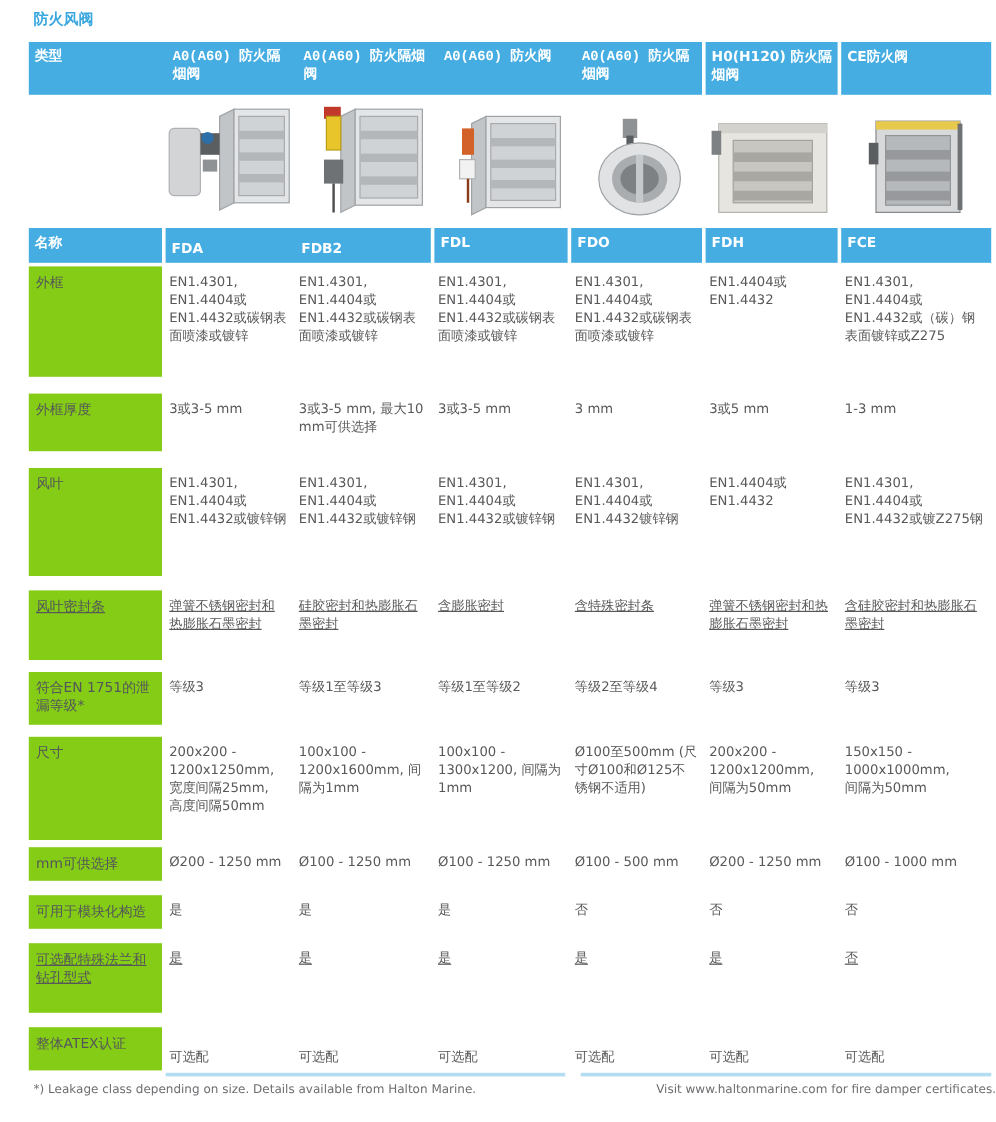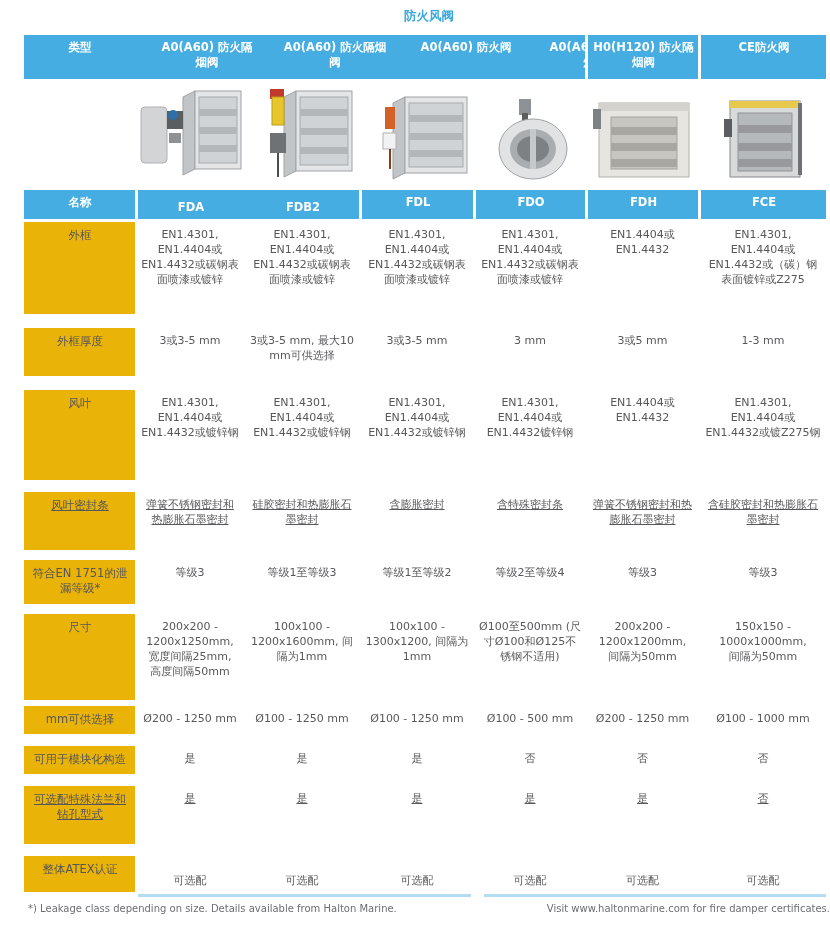--- a/index.html
+++ b/index.html
@@ -9,7 +9,7 @@
     font-family:"DejaVu Sans","Liberation Sans",sans-serif;
     color:#58585b; overflow:hidden;
   }
-  .container { width:806px; margin-left:24px; padding-top:8px;text-align:center; }
+  .container { width:806px; margin-left:24px; padding-top:8px; }
   .page-title { font-size:12.5px; font-weight:bold; color:#3aa7de; padding-left:4px; margin-bottom:10px; }
 
   .grid7 {

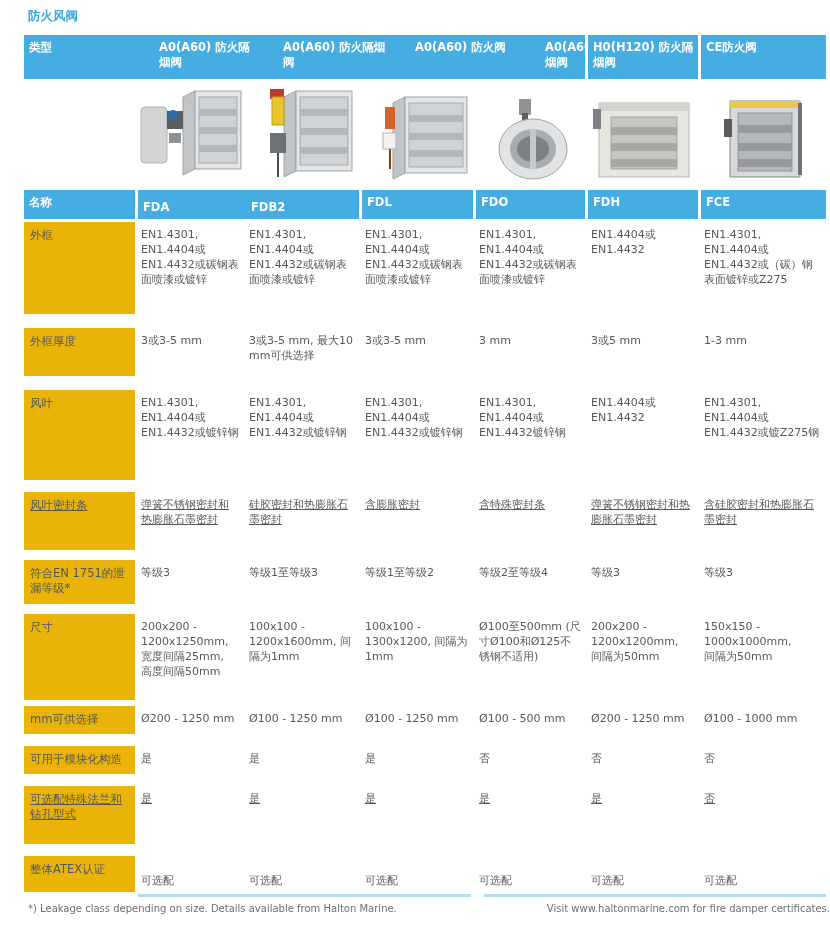--- a/index.html
+++ b/index.html
@@ -21,7 +21,7 @@
   
   .typerow { margin-bottom:0; }
   .typeblock { background:#45ade2; color:#fff; font-weight:bold; font-size:11.5px; line-height:15px; }
-  .type-main { grid-column:1 / 6; display:grid; grid-template-columns:111px 105px 113px 111px 109px; column-gap:19px; }
+  .type-main { grid-column:1 / 6; display:grid; grid-template-columns:111px 105px 113px 111px 109px; column-gap:4px;font-family:Liberation Mono, monospace; }
   .tcell { padding:5px 4px 5px 5px; min-height:44px; }
   .typeblock.single { padding:5px 4px 5px 5px; min-height:44px; }
 

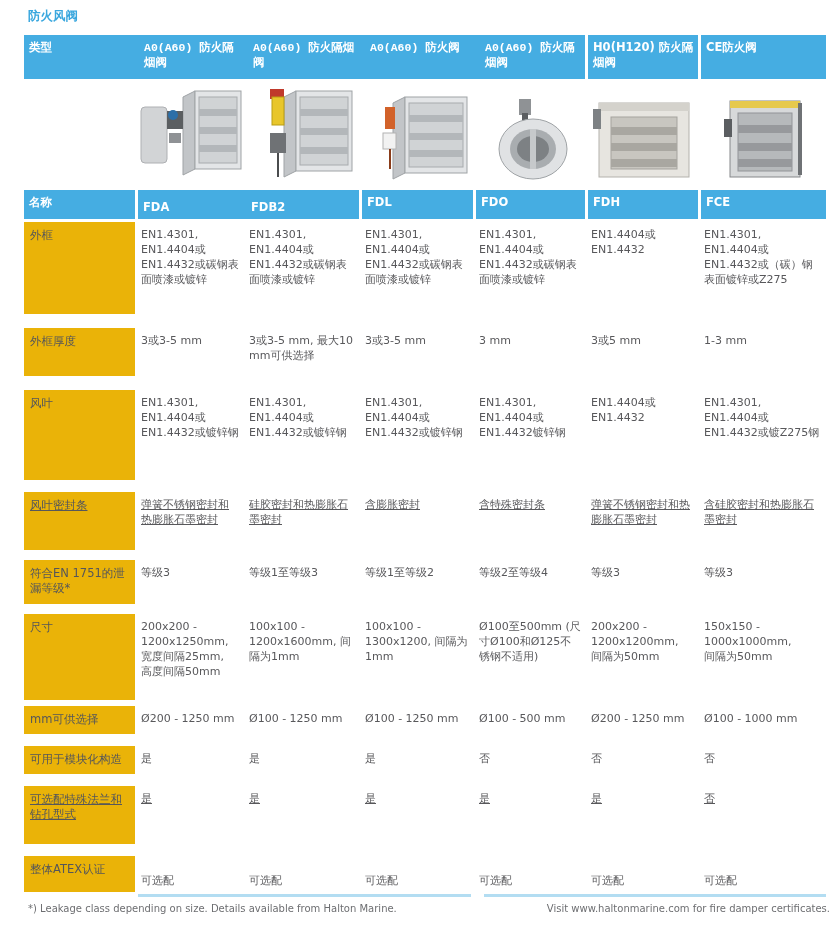--- a/index.html
+++ b/index.html
@@ -37,7 +37,7 @@
 
   
   .datarow { font-size:11px; line-height:15px; }
-  .rowlabel { background:#eab308; color:#55565a; font-size:11.5px; line-height:15px; padding:6px 5px 5px 6px; }
+  .rowlabel { background:#84cc16; color:#55565a; font-size:11.5px; line-height:15px; padding:6px 5px 5px 6px; }
   .cell { padding:5px 4px 0 3px; white-space:pre-line; }
   .row-atex .cell { padding-top:17px; }
 

